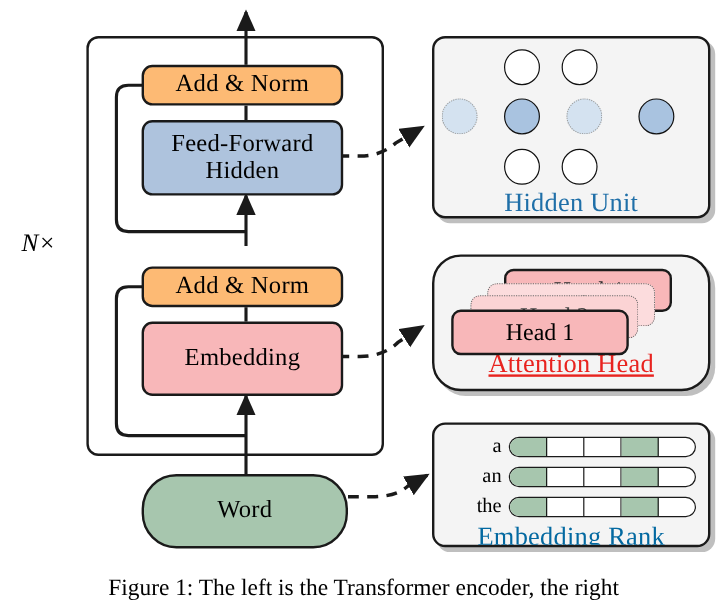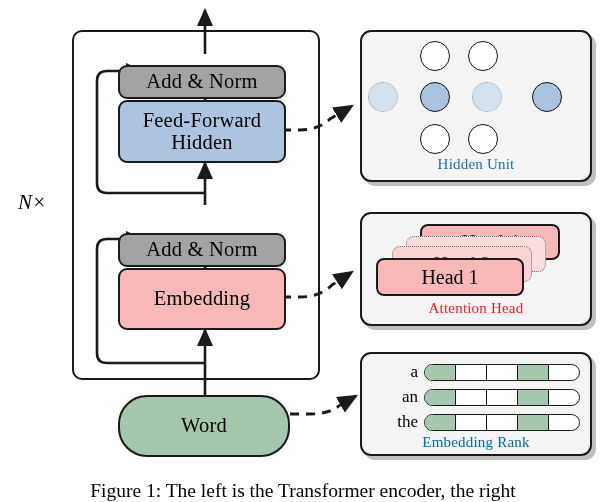--- a/index.html
+++ b/index.html
@@ -21,7 +21,7 @@
   }
   .box .lbl{display:block;padding:0 4px;}
 
-  .bx-addnorm{background:#a3a3a3;margin-top:11px;}
+  .bx-addnorm{background:#fdba74;}
   .bx-ffn{background:#aec3dd;align-items:center;}
   .bx-mha{background:#f8b7b9;}
   .bx-emb{background:#a7c6ae;border-radius:29px;}

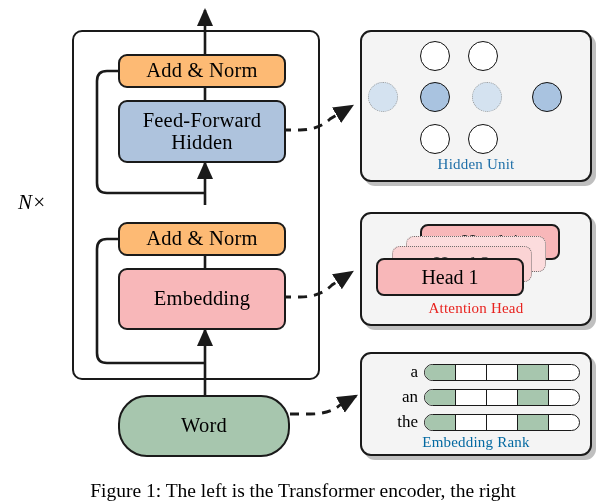--- a/index.html
+++ b/index.html
@@ -49,7 +49,7 @@
   }
   .panel-cap{
     position:absolute;left:0;right:0;text-align:center;
-    font-size:15px;letter-spacing:.2px;
+    font-size:22px;letter-spacing:.2px;
   }
   .cap-hidden{color:#1f6fa8;}
   .cap-head{color:#e8231f;}

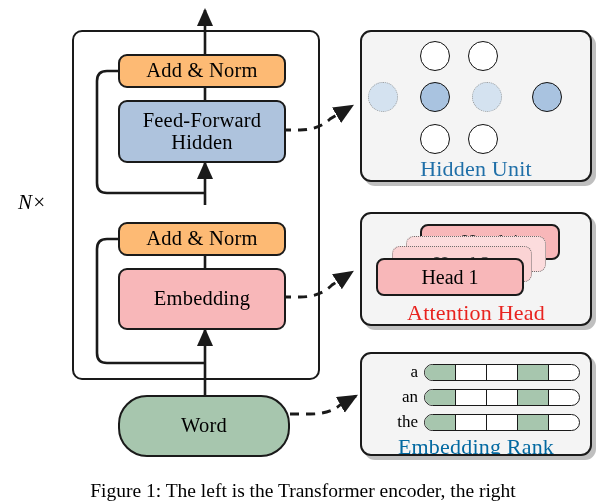--- a/index.html
+++ b/index.html
@@ -200,7 +200,7 @@
     <div class="panel-cap cap-hidden" style="top:124px;">Hidden Unit</div>
   </div>
 
-  <div class="panel" style="left:360px;top:212px;width:232px;height:114px;">
+  <div class="panel" style="left:360px;top:212px;width:232px;height:114px;border-radius:24px;">
     <div class="head head-back" style="left:58px;top:10px;width:140px;height:36px;">
       <span>Head 4</span>
     </div>

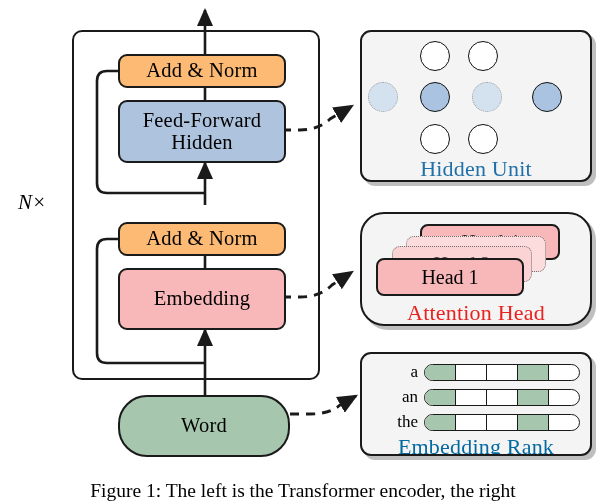--- a/index.html
+++ b/index.html
@@ -214,7 +214,7 @@
       <span>Head 1</span>
     </div>
 
-    <div class="panel-cap cap-head" style="top:86px;">Attention Head</div>
+    <div class="panel-cap cap-head" style="top:76px;text-decoration:underline;">Attention Head</div>
   </div>
 
   <div class="panel" style="left:360px;top:352px;width:232px;height:104px;">

